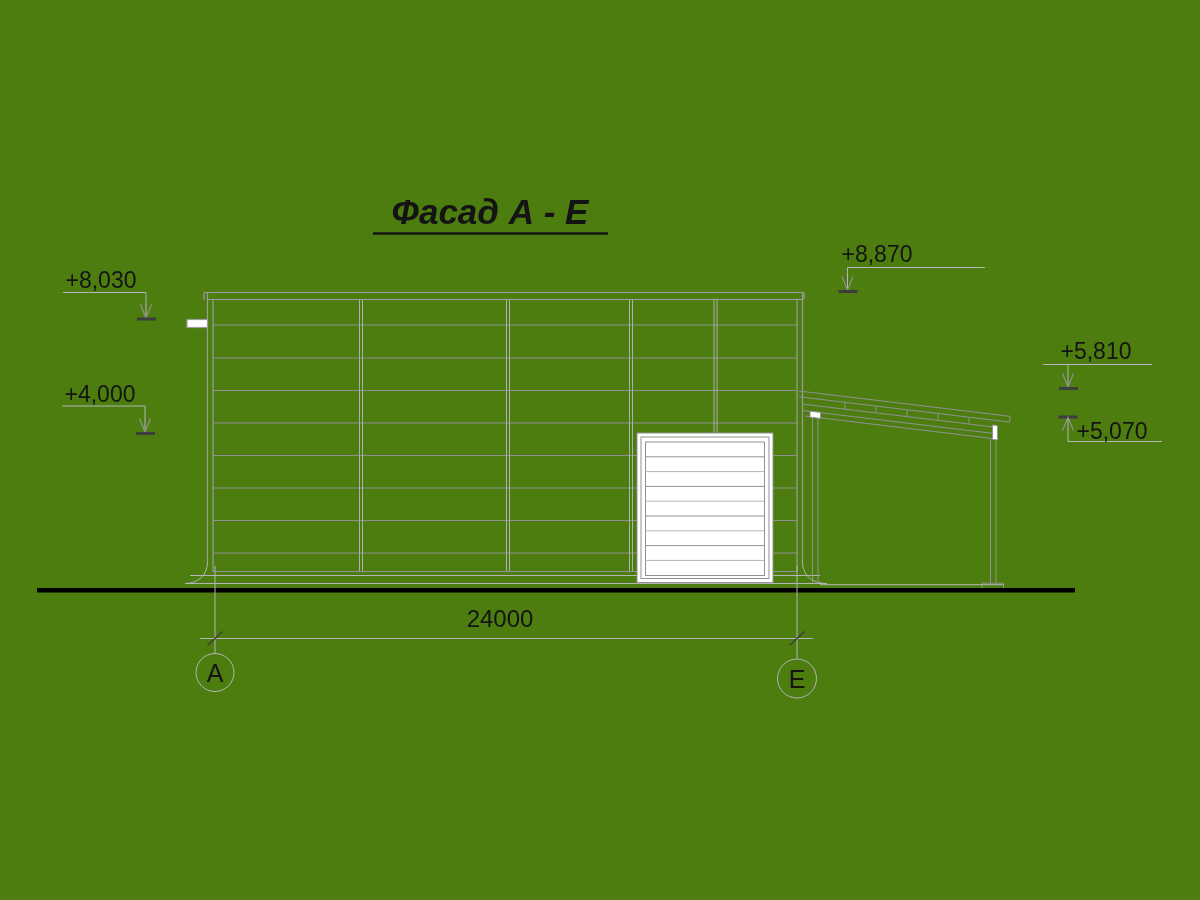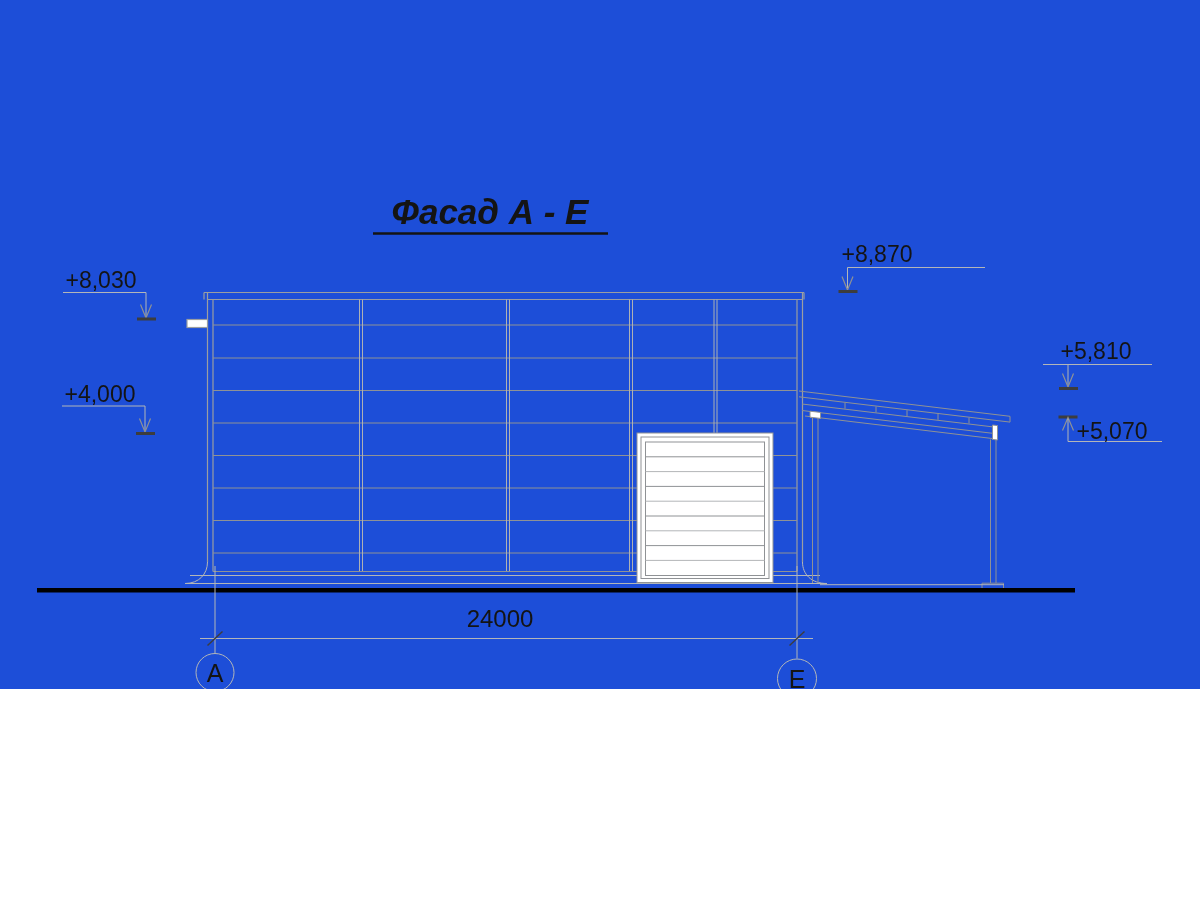--- a/index.html
+++ b/index.html
@@ -3,7 +3,7 @@
 <meta charset="utf-8">
 <style>
   html,body{margin:0;padding:0;background:#ffffff;}
-  .stage{position:relative;width:1200px;height:689px;background:#1d4ed8;overflow:hidden;}
+  .stage{position:relative;width:1200px;height:900px;background:#4d7c0f;overflow:hidden;}
   svg{display:block;}
   text{font-family:"Liberation Sans", sans-serif; fill:#141414;}
   .title-text{font-size:35px;font-style:italic;font-weight:bold;}

